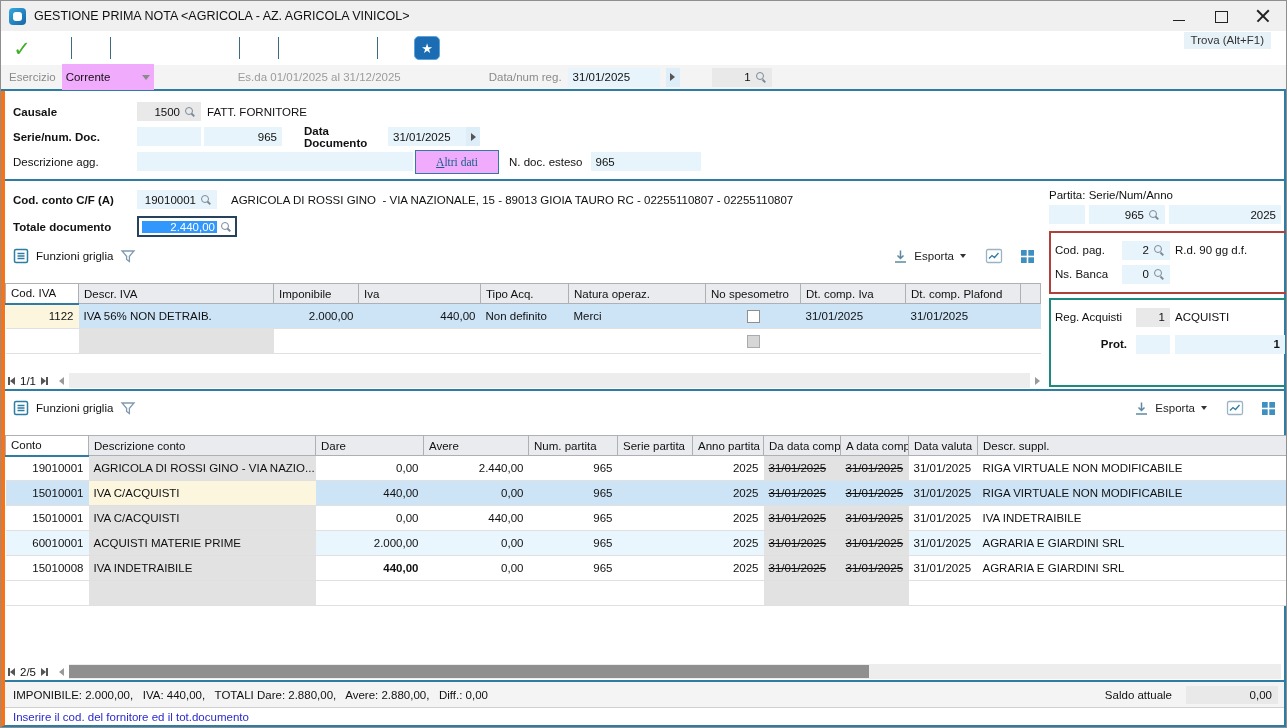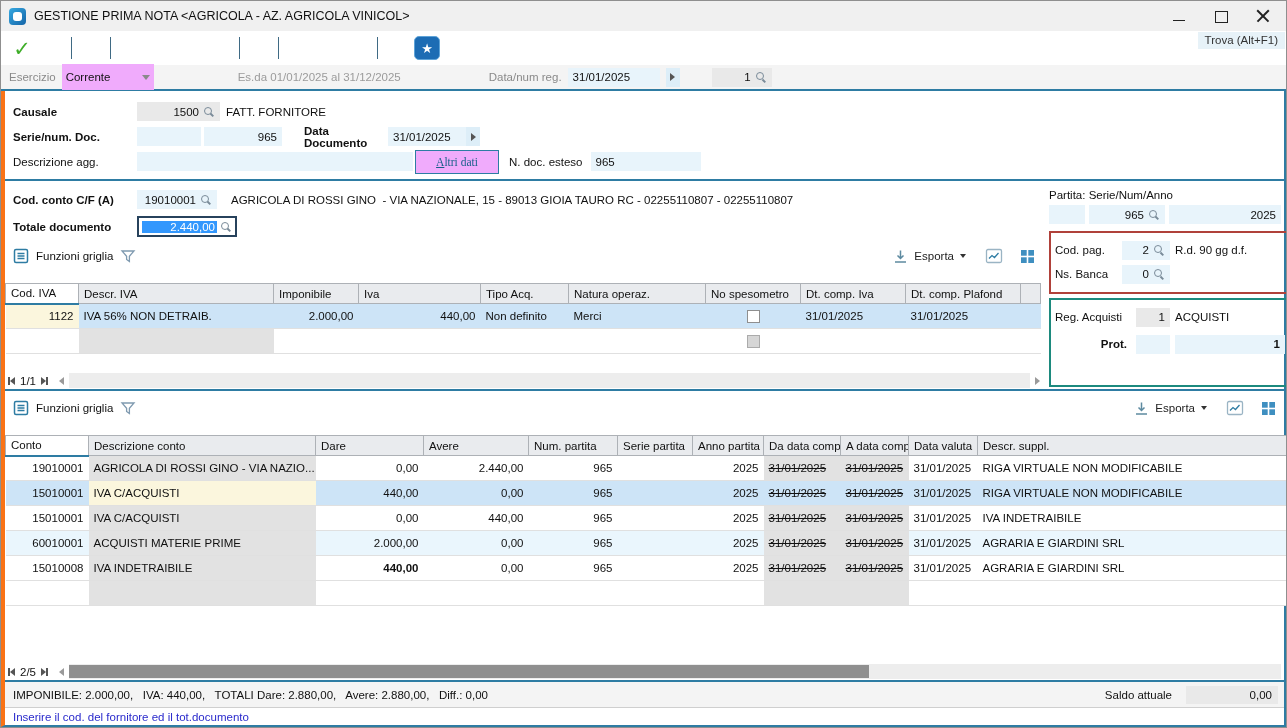--- a/index.html
+++ b/index.html
@@ -30,7 +30,7 @@
   .help-circle { width:17px; height:17px; border:1.6px solid #fff; border-radius:50%; display:flex; align-items:center; justify-content:center; font-size:11px; font-weight:bold; }
   .fav-btn { width:26px; height:24px; background:#1c6cb4; border:1px solid #5ea3d8; border-radius:5px; display:flex; align-items:center; justify-content:center; color:#fff; font-size:13px; }
   .caret-down { width:0; height:0; border-left:3.5px solid transparent; border-right:3.5px solid transparent; border-top:4px solid #fff; margin-left:3px; }
-  .trova { position:absolute; right:1px; top:1px; background:#e7f2f8; color:#333; padding:2px 7px 3px; font-size:11.5px; }
+  .trova { position:absolute; right:15px; top:1px; background:#e7f2f8; color:#333; padding:2px 7px 3px; font-size:11.5px; }
 
   
   .filterbar { height:26px; flex:0 0 auto; background:#f4f4f4; border-bottom:2px solid #2e7ca3; display:flex; align-items:center; gap:6px; padding:0 8px; }

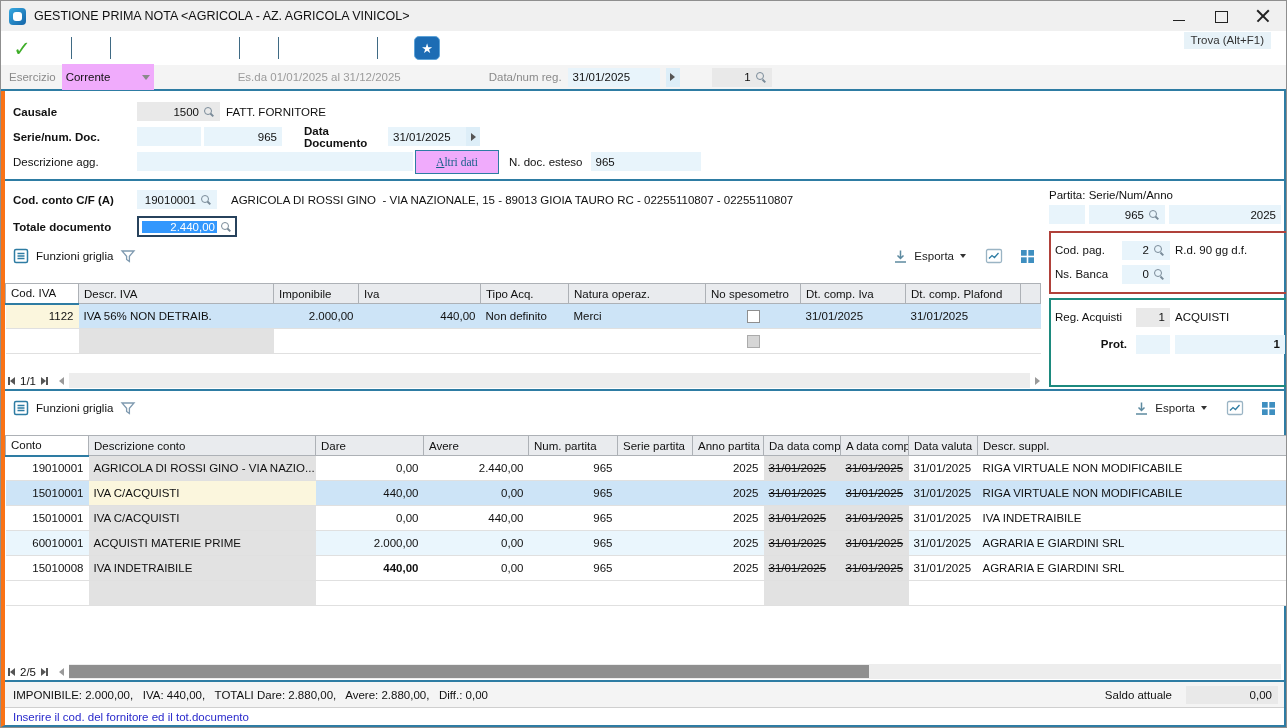--- a/index.html
+++ b/index.html
@@ -250,7 +250,7 @@
     <div class="formsec">
       <div class="frow">
         <span class="flabel">Causale</span>
-        <div class="field gray" style="width:83px;">
+        <div class="field gray" style="width:64px;">
           <span class="val r">1500</span>
             <span class="mag"></span>
         </div>

